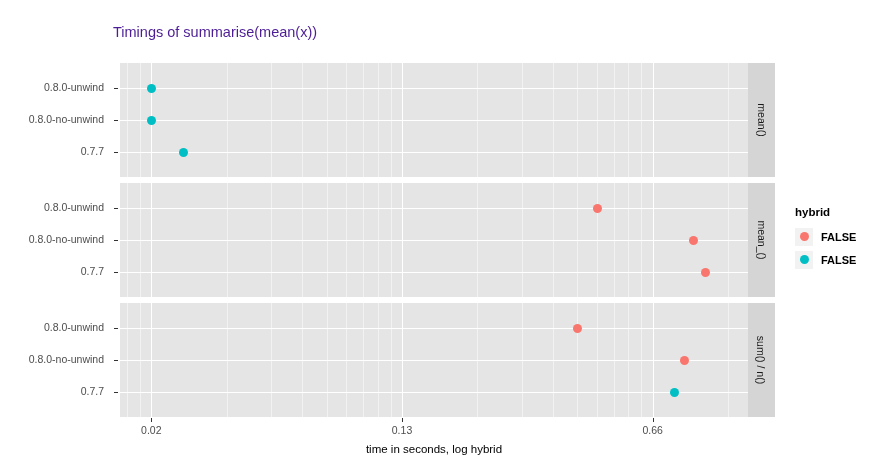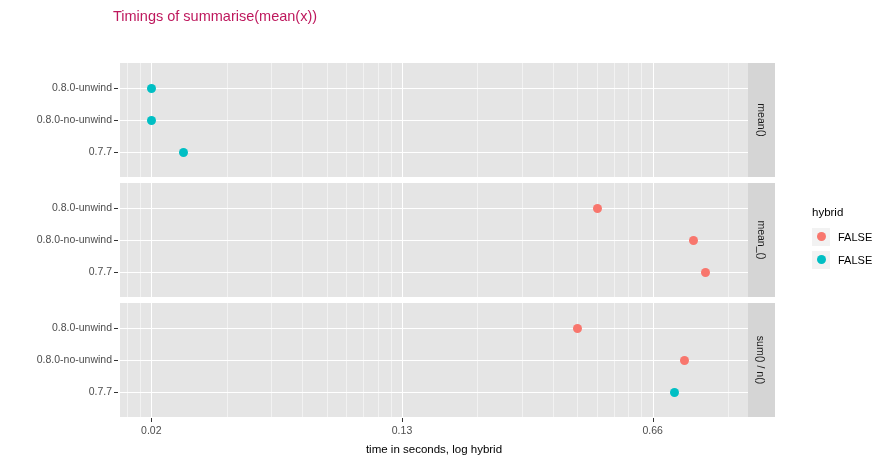--- a/index.html
+++ b/index.html
@@ -10,7 +10,7 @@
   }
   #plot{position:absolute;left:0;top:0;width:876px;height:464px;}
 
-  .title{position:absolute;left:113px;top:8px;font-size:14.5px;color:#be185d;white-space:nowrap;}
+  .title{position:absolute;left:113px;top:24px;font-size:14.5px;color:#4c1d95;white-space:nowrap;}
   .subtitle{position:absolute;left:113px;top:29px;font-size:11.5px;color:#000;line-height:15px;white-space:nowrap;}
   .subtitle div{white-space:nowrap;}
 

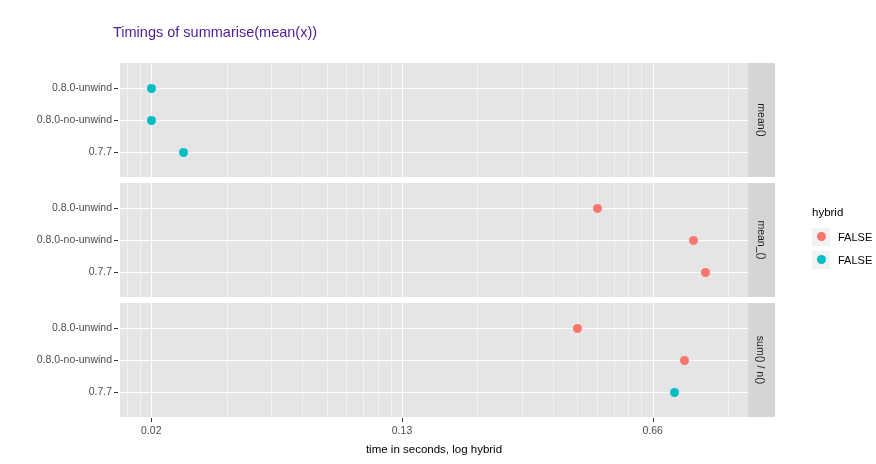--- a/index.html
+++ b/index.html
@@ -37,7 +37,7 @@
     transform:rotate(90deg);
   }
   .ylabwrap{position:absolute;left:0;width:112px;height:0;}
-  .ylabwrap span{position:absolute;right:0;top:-7px;font-size:10.5px;color:#4d4d4d;white-space:nowrap;}
+  .ylabwrap span{position:absolute;right:8px;top:-7px;font-size:10.5px;color:#4d4d4d;white-space:nowrap;}
   .ytick{position:absolute;left:114px;width:4px;height:1px;background:#333;}
 
   

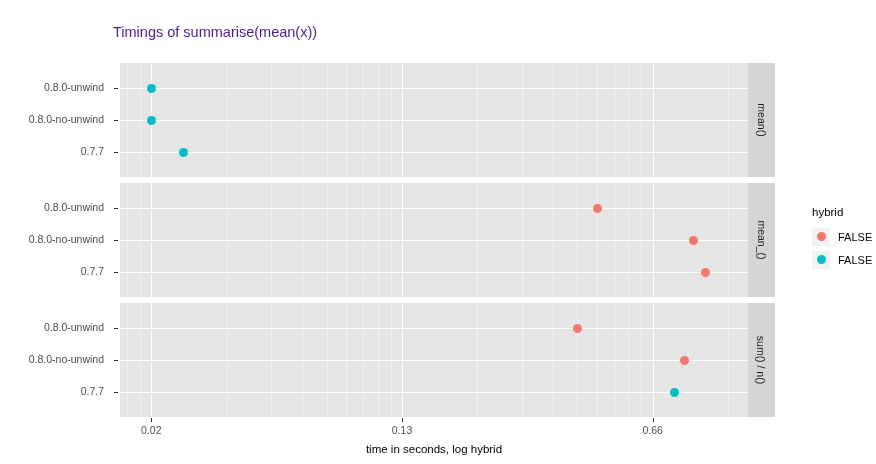--- a/index.html
+++ b/index.html
@@ -48,7 +48,7 @@
               font-size:11.5px;color:#000;}
 
   
-  .legend{position:absolute;left:812px;top:206px;}
+  .legend{position:absolute;left:795px;top:206px;font-weight:bold;}
   .legend-title{font-size:11.5px;color:#000;margin-bottom:7px;}
   .legend-row{display:flex;align-items:center;height:23px;}
   .legend-key{width:18px;height:18px;background:#f2f2f2;display:flex;

